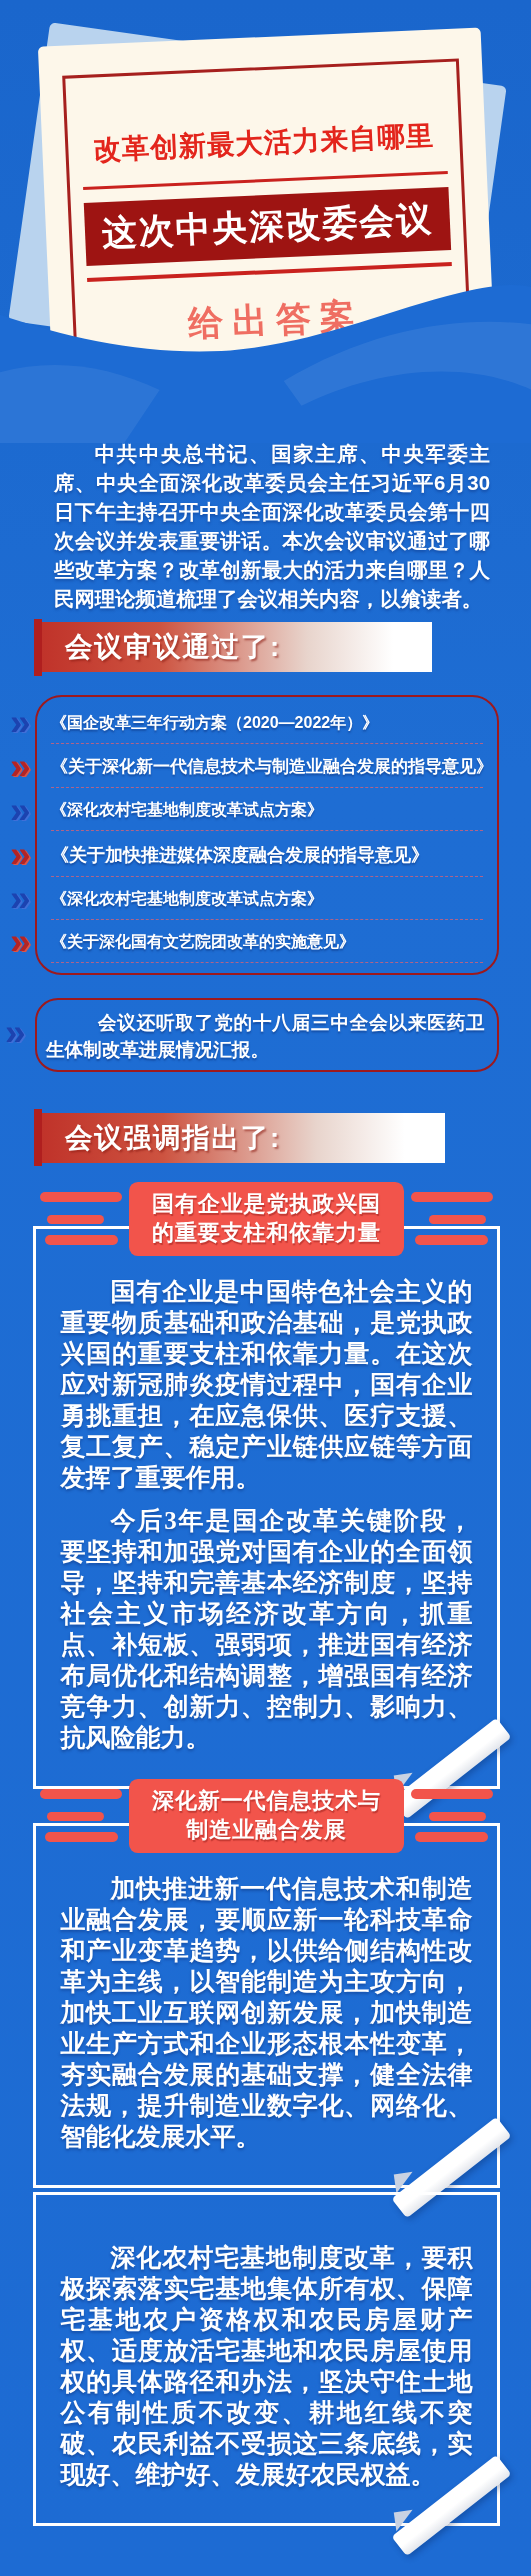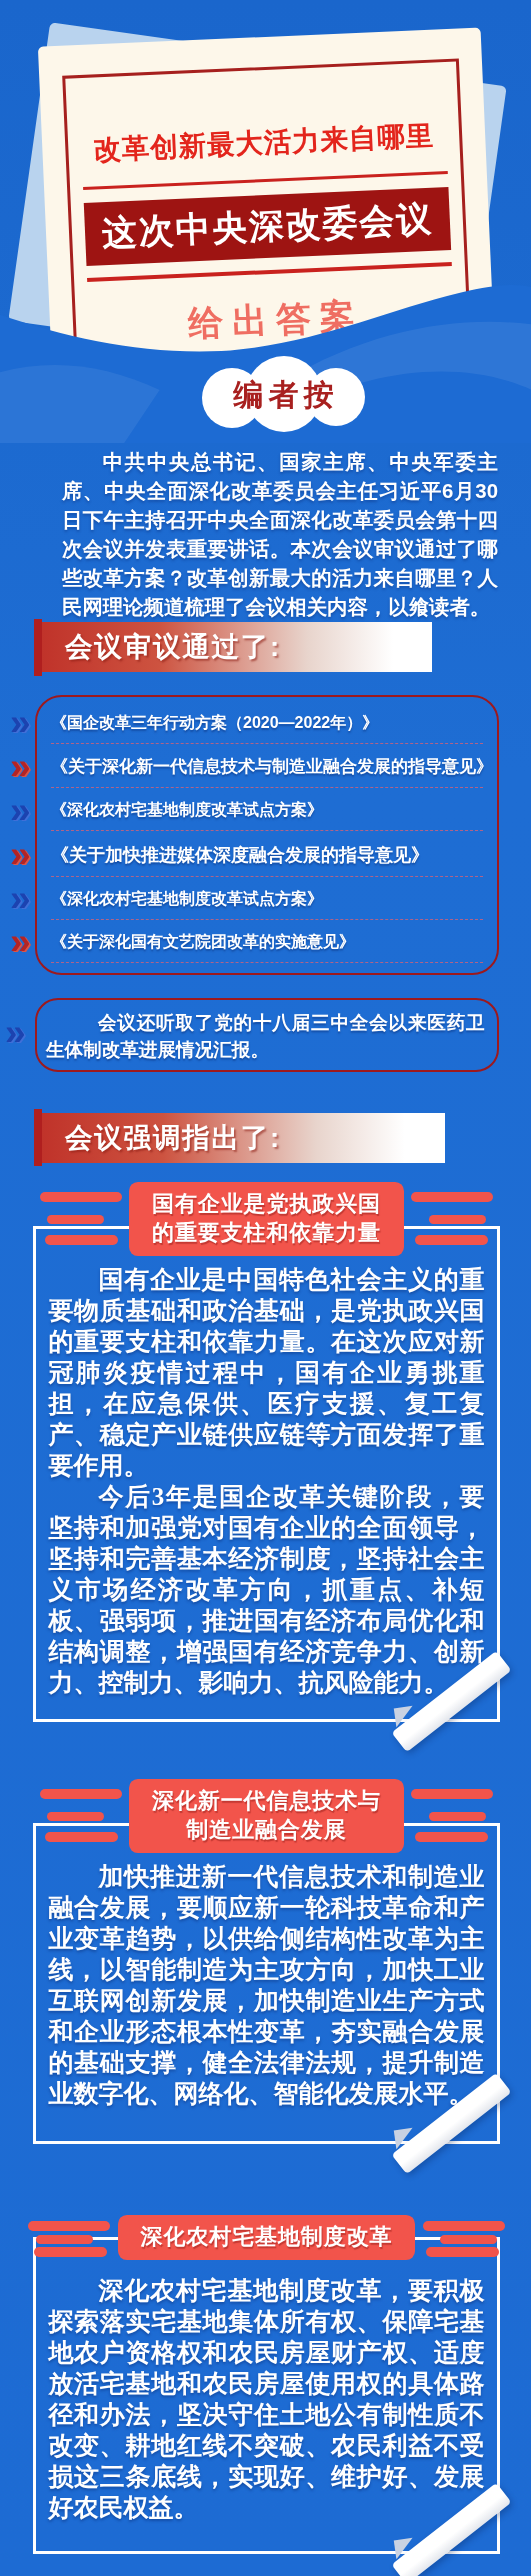--- a/index.html
+++ b/index.html
@@ -95,12 +95,6 @@
       <path d="M320,130 C420,70 520,56 600,66 L600,140 C520,104 420,118 340,158 Z" fill="rgba(255,255,255,0.08)"></path>
       <path d="M0,120 C60,104 120,112 180,140 L140,200 L0,200 Z" fill="rgba(255,255,255,0.07)"></path>
     </svg>
-    <div class="cloud">
-      <span class="c c1"></span>
-      <span class="c c2"></span>
-      <span class="c c3"></span>
-      <span class="cloud-text">编者按</span>
-    </div>
   </div>
 
   <p class="editor-text">中共中央总书记、国家主席、中央军委主席、中央全面深化改革委员会主任习近平6月30日下午主持召开中央全面深化改革委员会第十四次会议并发表重要讲话。本次会议审议通过了哪些改革方案？改革创新最大的活力来自哪里？人民网理论频道梳理了会议相关内容，以飨读者。</p>

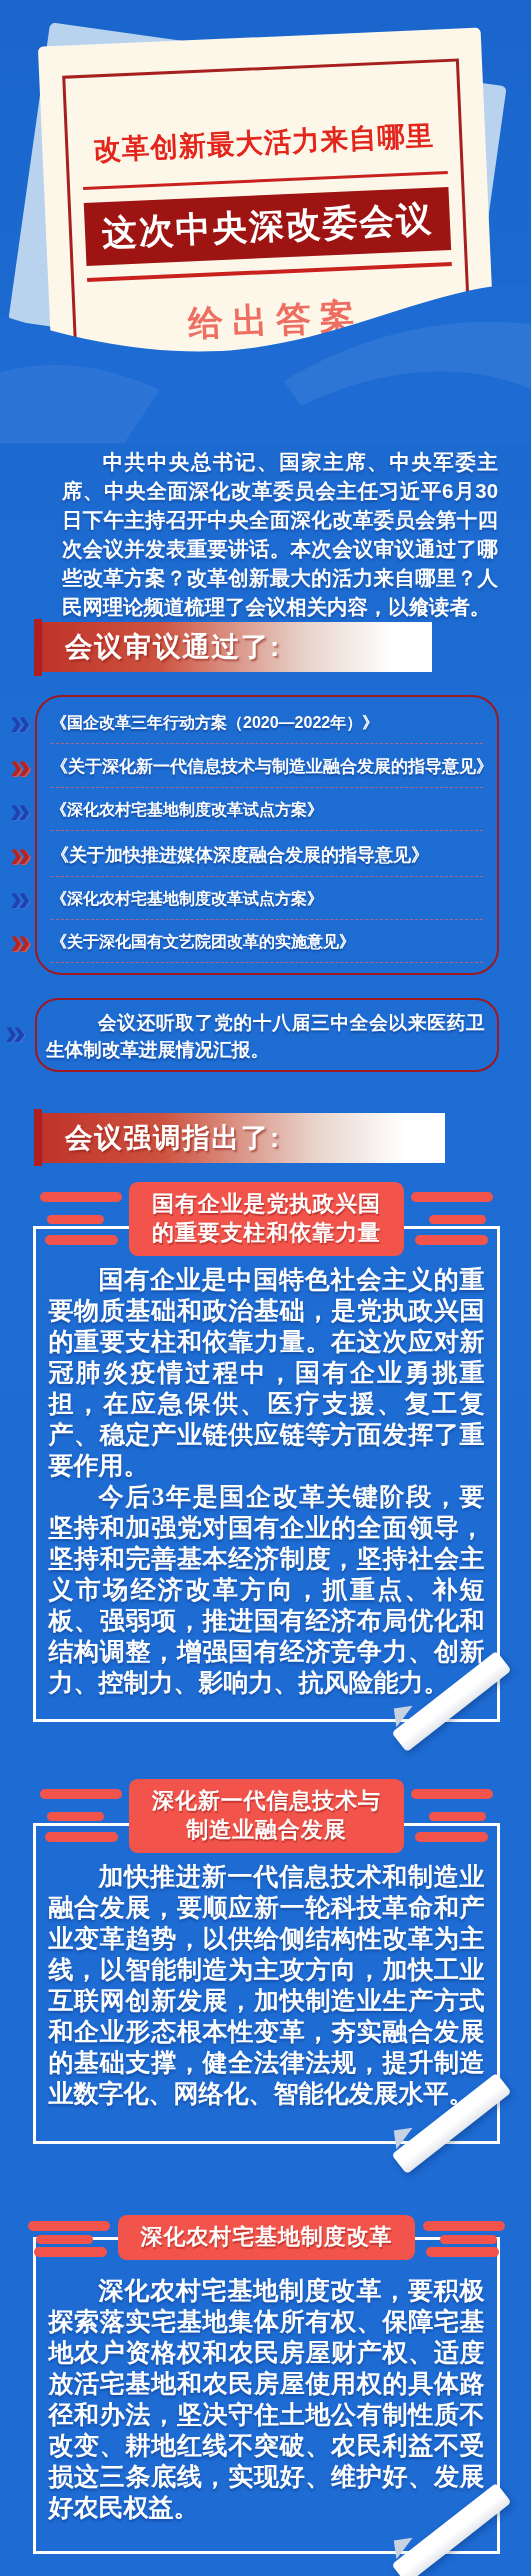--- a/index.html
+++ b/index.html
@@ -25,7 +25,7 @@
   .cloud .c3{left:105px;top:14px;width:58px;height:58px;}
   .cloud-text{position:absolute;left:0;top:0;width:100%;height:100%;display:flex;align-items:center;justify-content:center;font-size:30px;font-weight:bold;color:#a8201f;letter-spacing:5.3px;padding-left:5.3px;box-sizing:border-box;}
   
-  .editor-text{position:absolute;left:50px;top:436px;width:436px;margin:12px;font-size:20.4px;line-height:29px;color:#ffffff;font-weight:bold;text-indent:2em;text-align:justify;text-shadow:0 1.8px 2.7px rgba(10,45,120,.45);z-index:6;}
+  .editor-text{position:absolute;left:50px;top:436px;width:436px;margin:4px;font-size:20.4px;line-height:29px;color:#ffffff;font-weight:bold;text-indent:2em;text-align:justify;text-shadow:0 1.8px 2.7px rgba(10,45,120,.45);z-index:6;}
   
   .band{position:absolute;height:50px;background:linear-gradient(90deg,#c0332a 0%,#cd5340 30%,#e8d4cc 68%,#ffffff 90%);display:flex;align-items:center;padding-left:23px;box-sizing:border-box;}
   .band-text{font-size:27.5px;font-weight:bold;color:#ffffff;text-shadow:1.8px 1.8px 1.8px rgba(140,30,20,.55);letter-spacing:1.8px;text-align:right;}

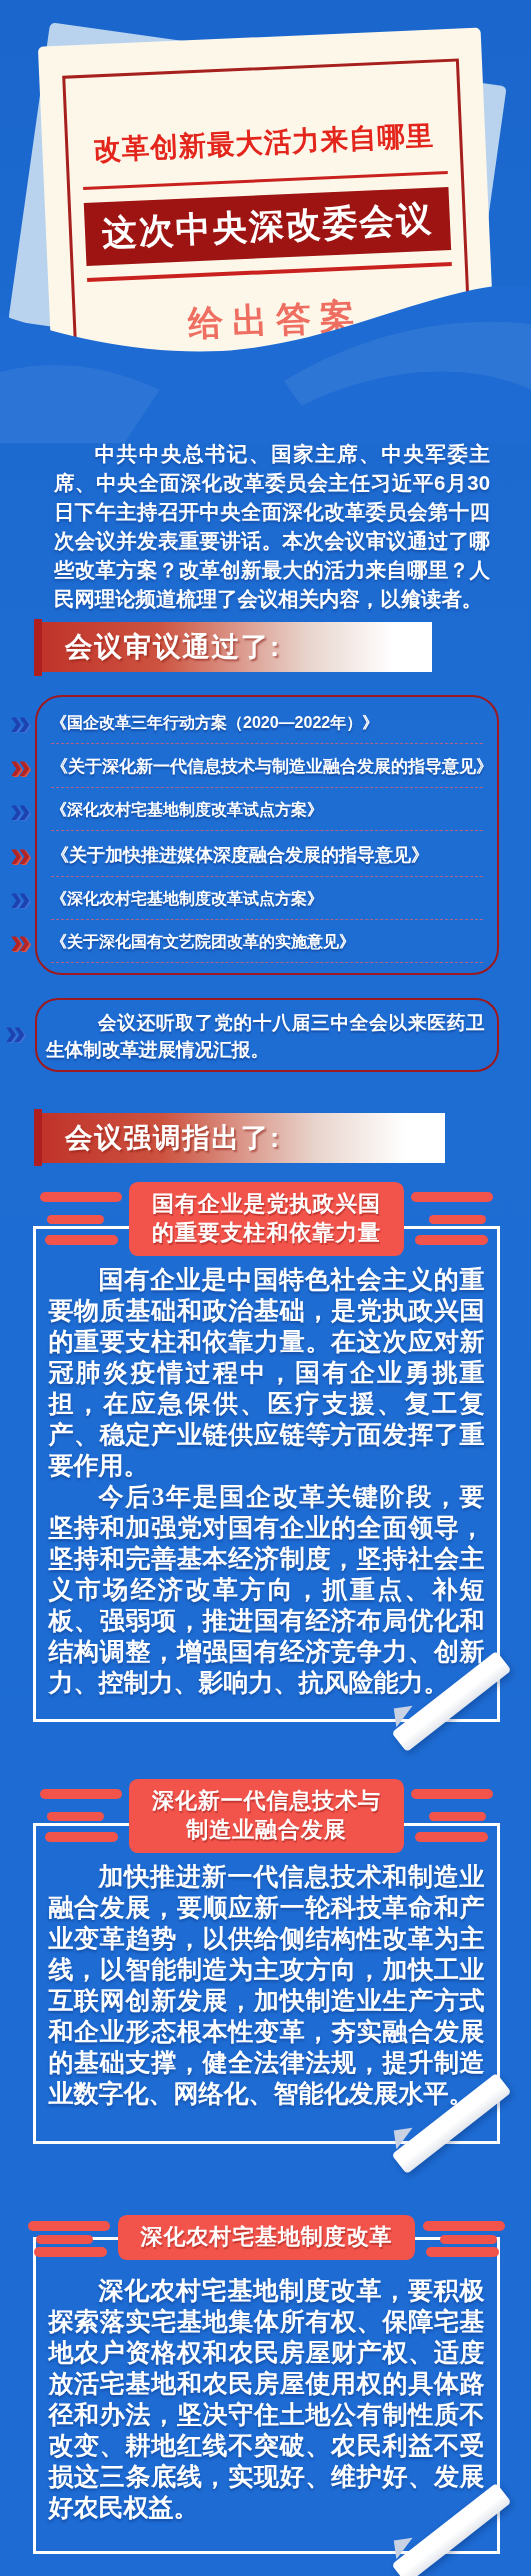--- a/index.html
+++ b/index.html
@@ -66,7 +66,7 @@
   .tc1 .topic-box{min-height:432px;}
   .tc2 .topic-box{min-height:259px;}
   .tc3 .topic-box{margin-top:-23px;min-height:255px;}
-  .topic-box p{margin:0;font-size:25px;line-height:31px;color:#ffffff;font-weight:bold;text-indent:2em;text-align:justify;text-shadow:0 1.8px 2.7px rgba(8,40,110,.45);}
+  .topic-box p{margin:12px;font-size:25px;line-height:31px;color:#ffffff;font-weight:bold;text-indent:2em;text-align:justify;text-shadow:0 1.8px 2.7px rgba(8,40,110,.45);}
   .topic-box p + p{margin-top:0;font-family:Liberation Serif, serif;}
   
   .curl{position:absolute;right:-8.9px;bottom:-25px;width:124px;height:92px;pointer-events:none;z-index:2;}

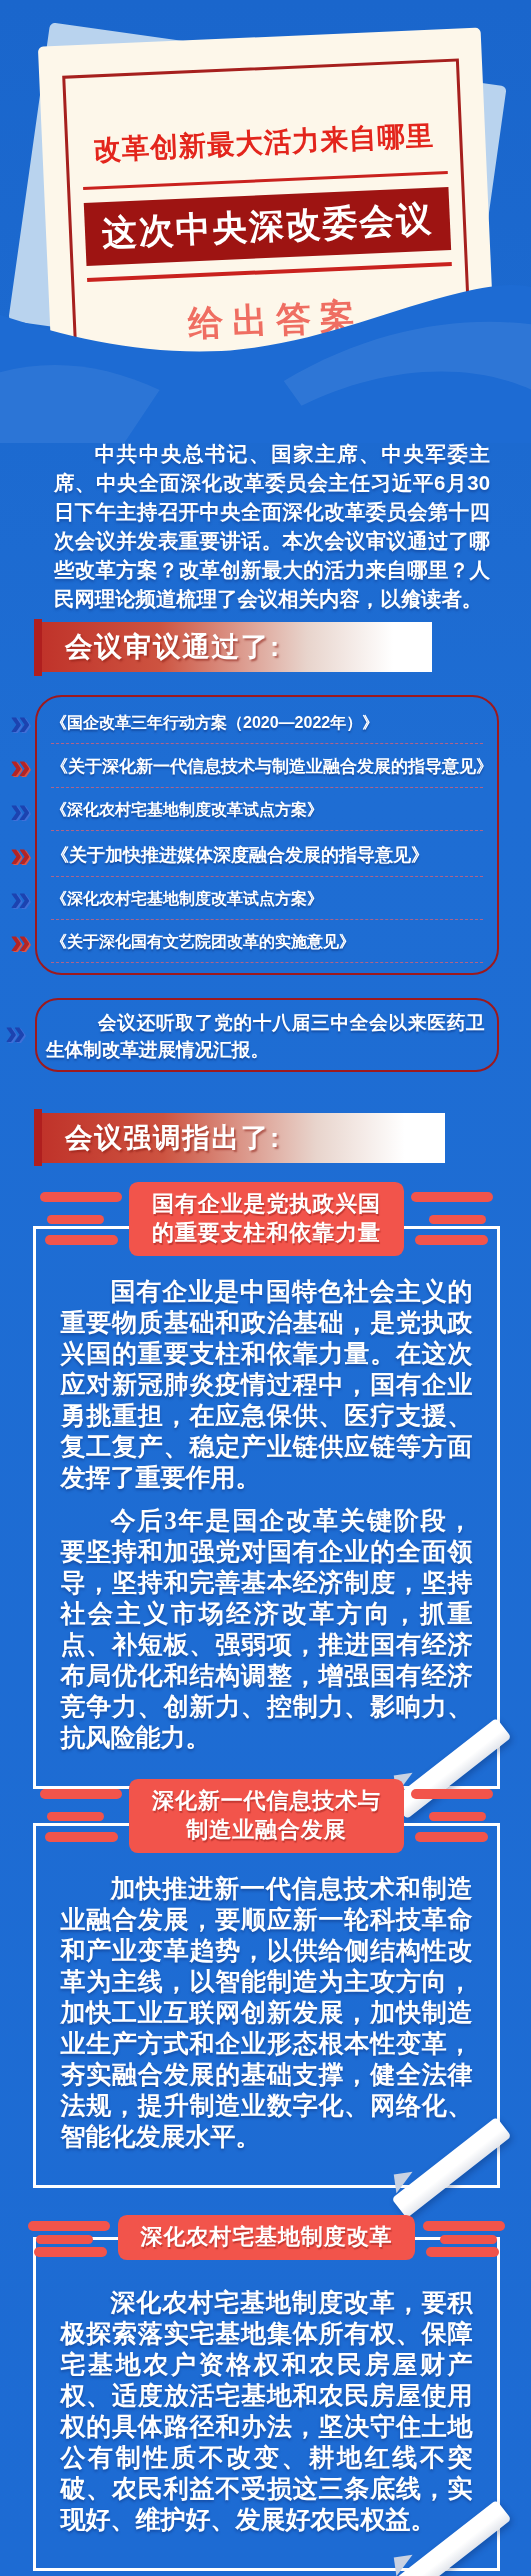--- a/index.html
+++ b/index.html
@@ -195,21 +195,6 @@
   </div>
 
   <div class="topic-card tc3">
-    <div class="topic-badge">
-      <span class="pills pills-left">
-          <i class="b1"></i>
-          <i class="b2"></i>
-          <i class="b3"></i>
-        </span>
-      <div class="badge-core">
-        <div>深化农村宅基地制度改革</div>
-      </div>
-      <span class="pills pills-right">
-          <i class="b1"></i>
-          <i class="b2"></i>
-          <i class="b3"></i>
-        </span>
-    </div>
     <div class="topic-box">
       <p>深化农村宅基地制度改革，要积极探索落实宅基地集体所有权、保障宅基地农户资格权和农民房屋财产权、适度放活宅基地和农民房屋使用权的具体路径和办法，坚决守住土地公有制性质不改变、耕地红线不突破、农民利益不受损这三条底线，实现好、维护好、发展好农民权益。</p>
       <div class="curl">

